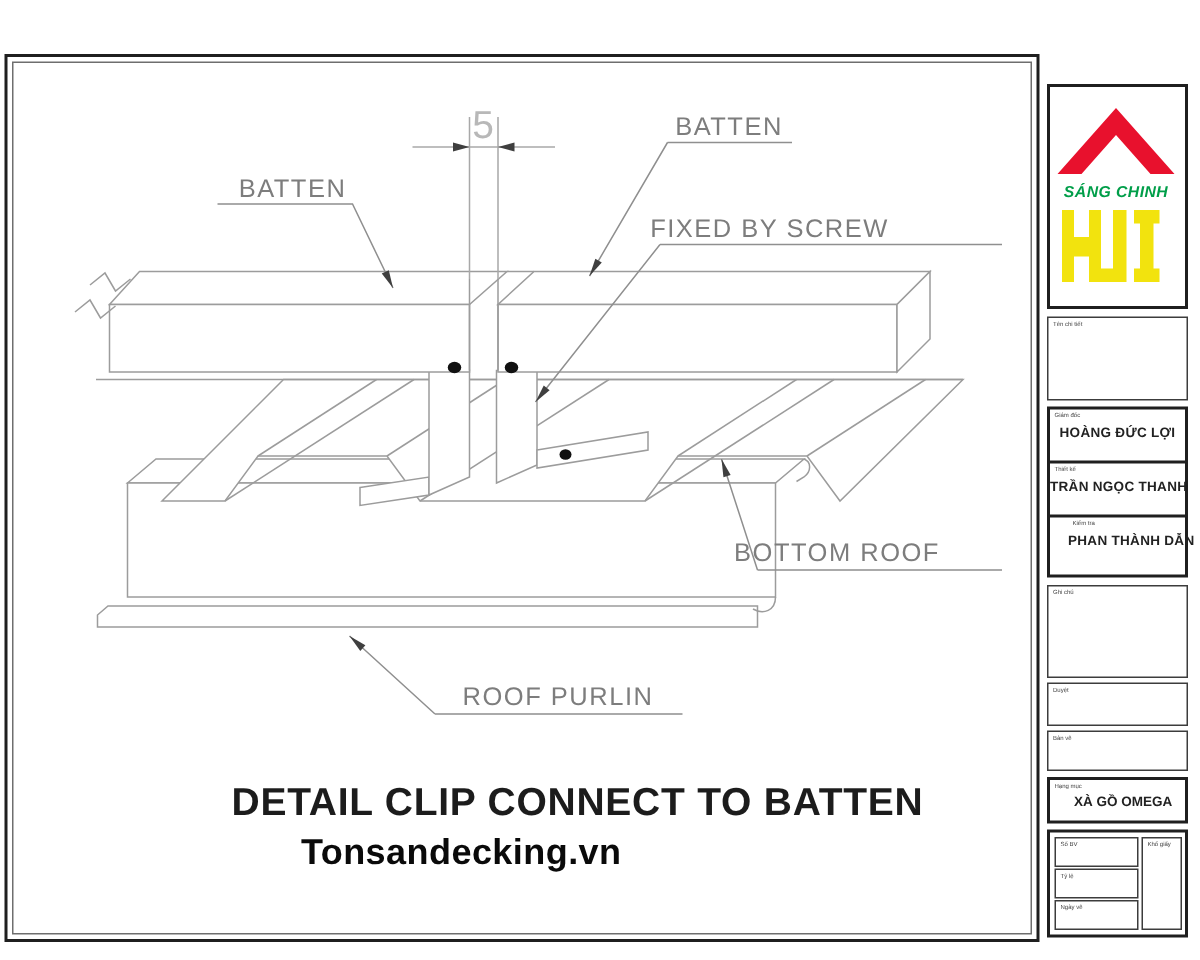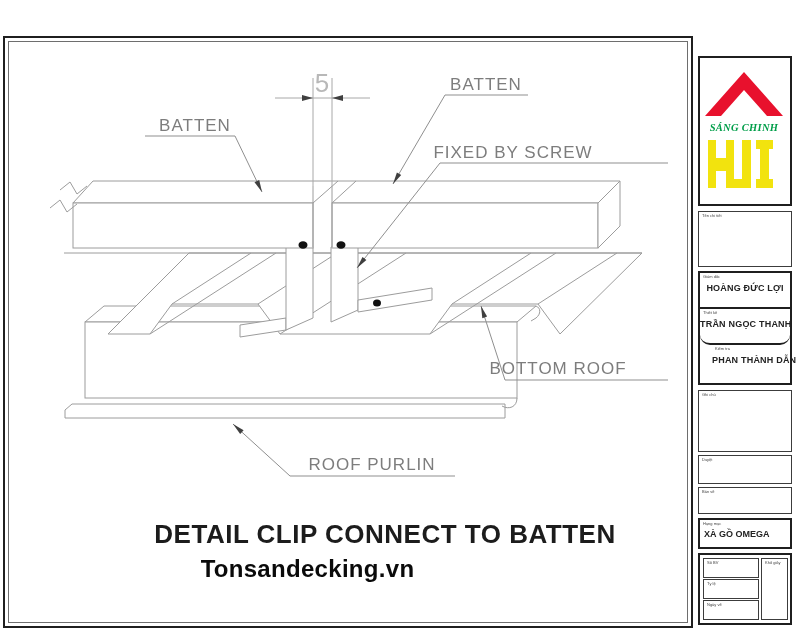--- a/index.html
+++ b/index.html
@@ -137,7 +137,7 @@
 <div class="main-title">DETAIL CLIP CONNECT TO BATTEN</div>
 <div class="watermark">Tonsandecking.vn</div>
 
-<div class="tb tb-thick" style="left:698px;top:56px;width:94px;height:150px;font-family:Liberation Serif, serif;">
+<div class="tb tb-thick" style="left:698px;top:56px;width:94px;height:150px;">
   <svg width="90" height="146" viewBox="0 0 90 146">
     <polygon points="5,58 44,14 83,58 67,58 44,32 21,58" fill="#e8112d"></polygon>
     <text x="44" y="73" text-anchor="middle" font-size="10.5" font-weight="bold" font-style="italic" fill="#009e49" letter-spacing=".3">SÁNG CHINH</text>

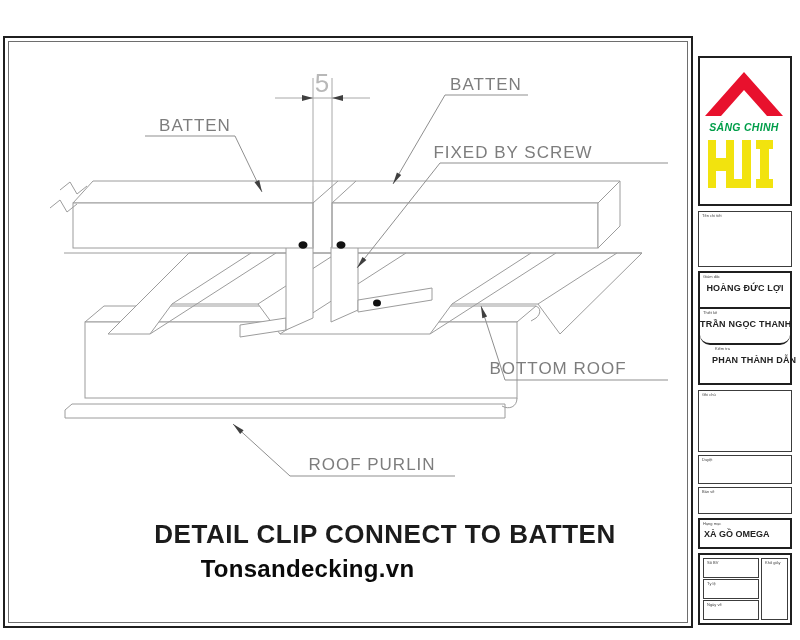--- a/index.html
+++ b/index.html
@@ -164,7 +164,7 @@
     <div class="tb-label">Giám đốc</div>
     <div class="tb-value">HOÀNG ĐỨC LỢI</div>
   </div>
-  <div class="tb-row" style="height:36px;border-radius:10px;">
+  <div class="tb-row" style="height:36px;">
     <div class="tb-label">Thiết kế</div>
     <div class="tb-value">TRẦN NGỌC THANH</div>
   </div>

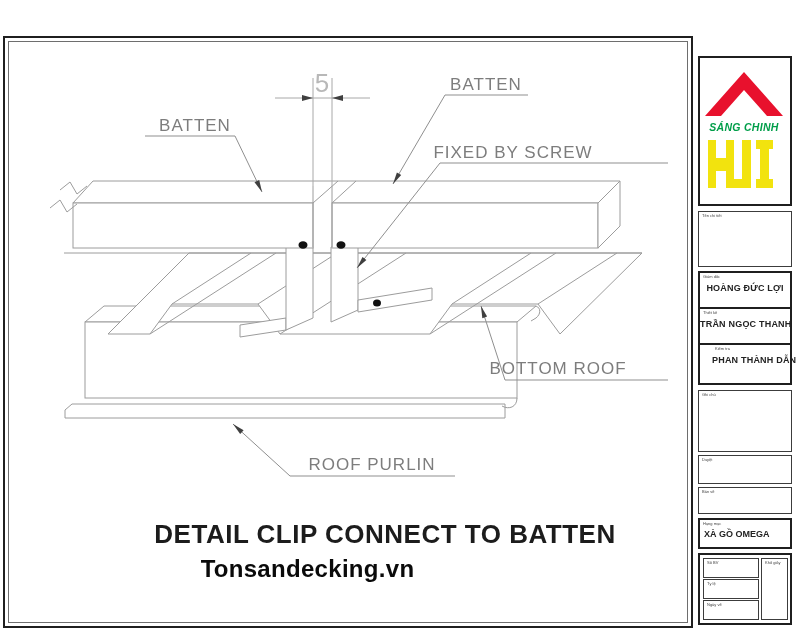--- a/index.html
+++ b/index.html
@@ -40,7 +40,7 @@
   }
   .tb-value-left{
     text-align:left;font-size:9px;font-weight:600;color:#222;
-    padding-left:4px;margin-top:3px;white-space:nowrap;
+    padding-left:16px;margin-top:3px;white-space:nowrap;
   }
   .tb-row{position:relative;box-sizing:border-box;border-bottom:2px solid #1f1f1f;}
   .tb-row:last-child{border-bottom:none;padding-left:12px;}

